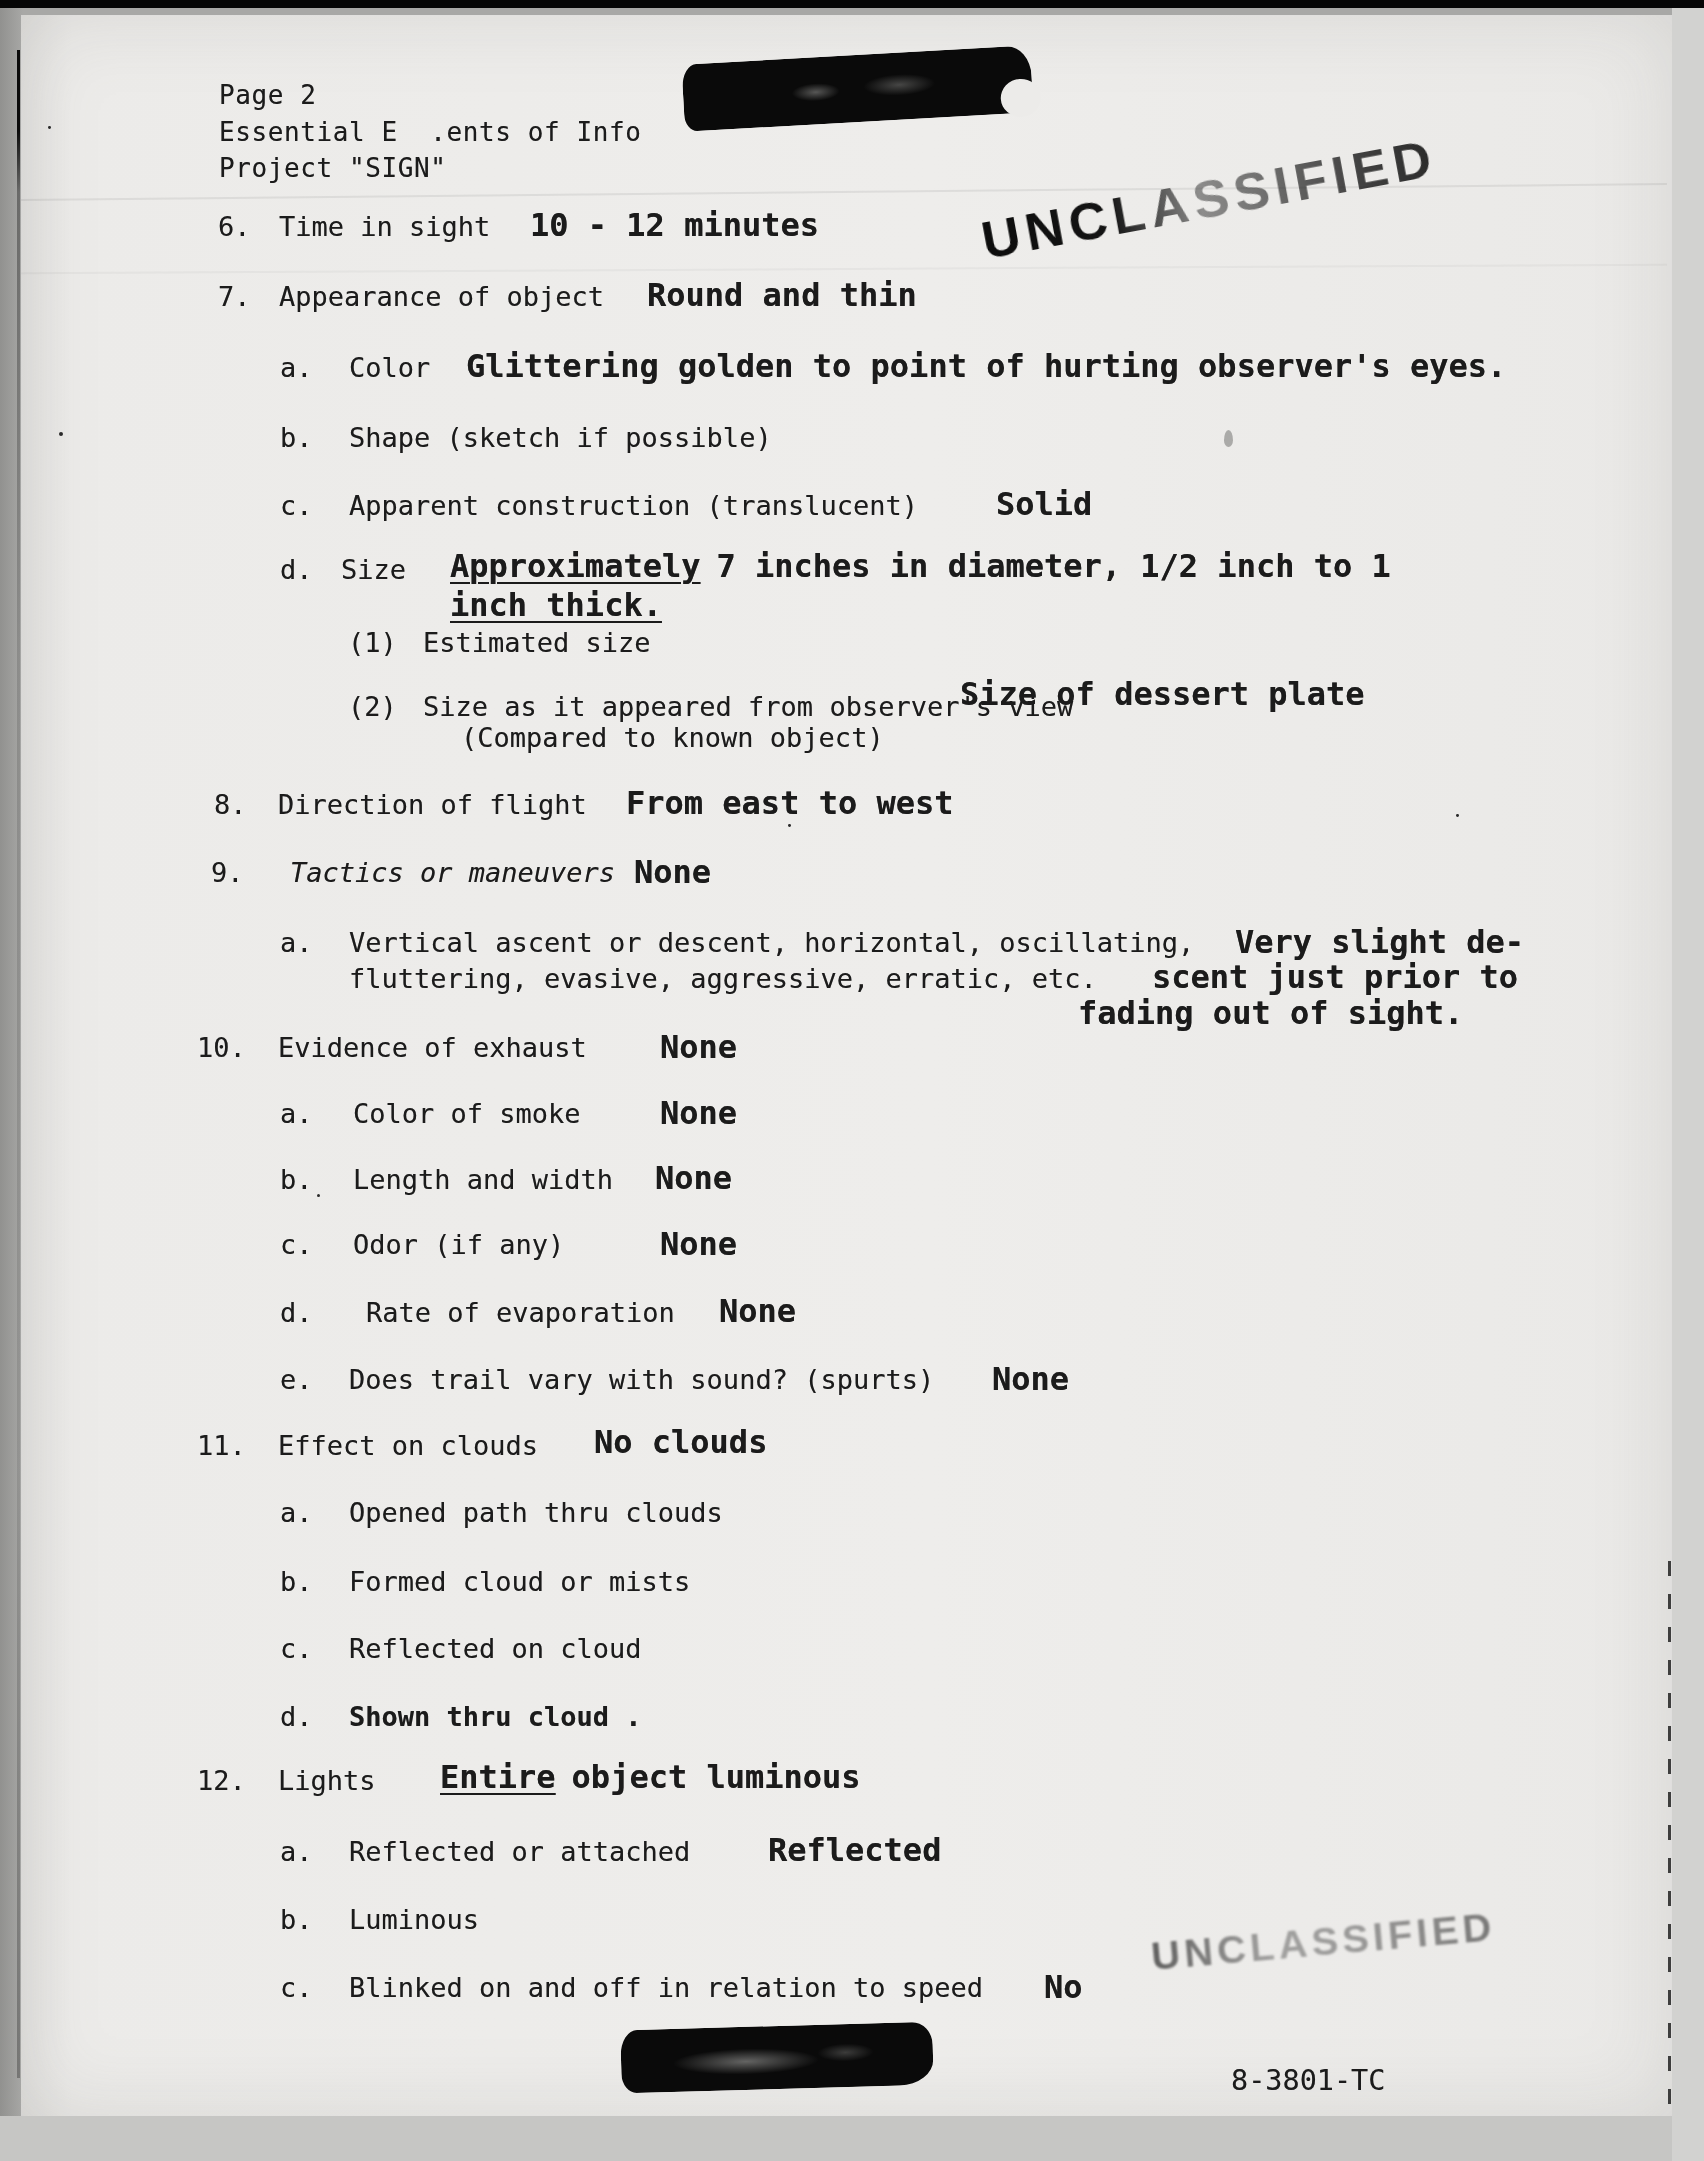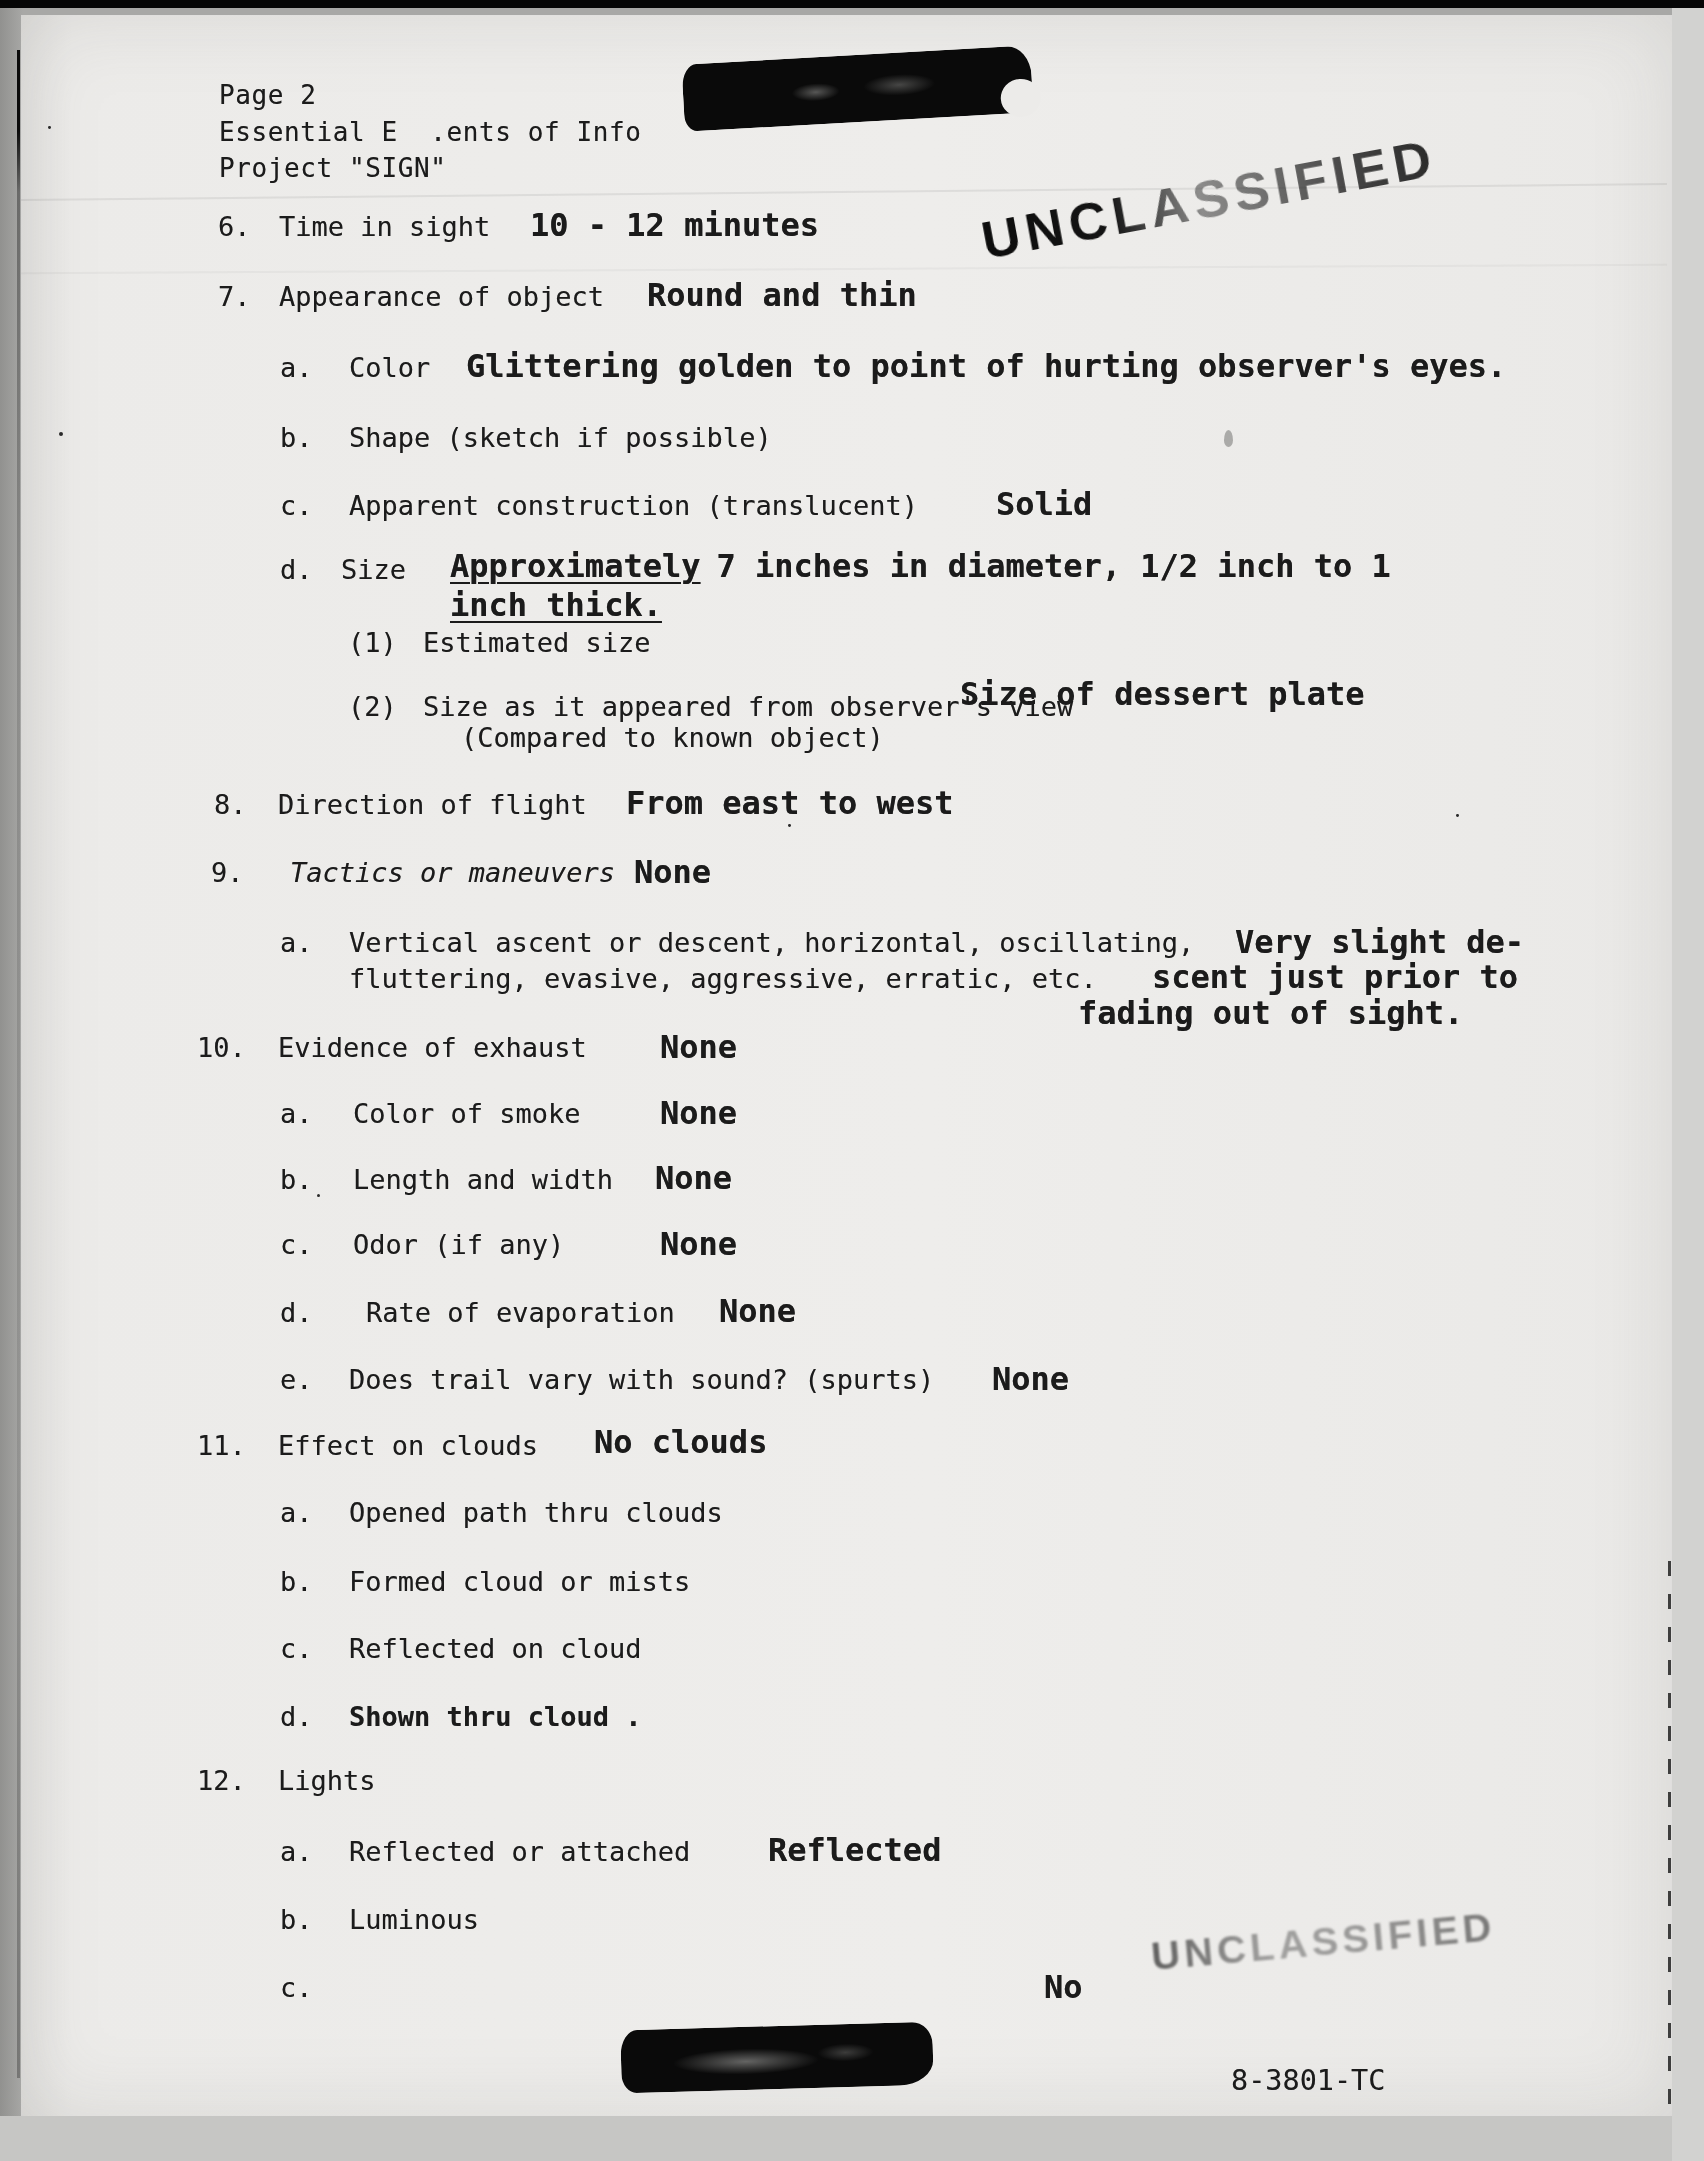--- a/index.html
+++ b/index.html
@@ -182,6 +182,7 @@
 
   <span class="t" style="left:197px;top:1765px;">12.</span>
   <span class="t" style="left:278px;top:1765px;">Lights</span>
+  <span class="b" style="left:440px;top:1758px;"><span class="u gap">Entire</span><span>object luminous</span></span>
 
   <span class="t" style="left:280px;top:1836px;">a.</span>
   <span class="t" style="left:349px;top:1836px;">Reflected or attached</span>

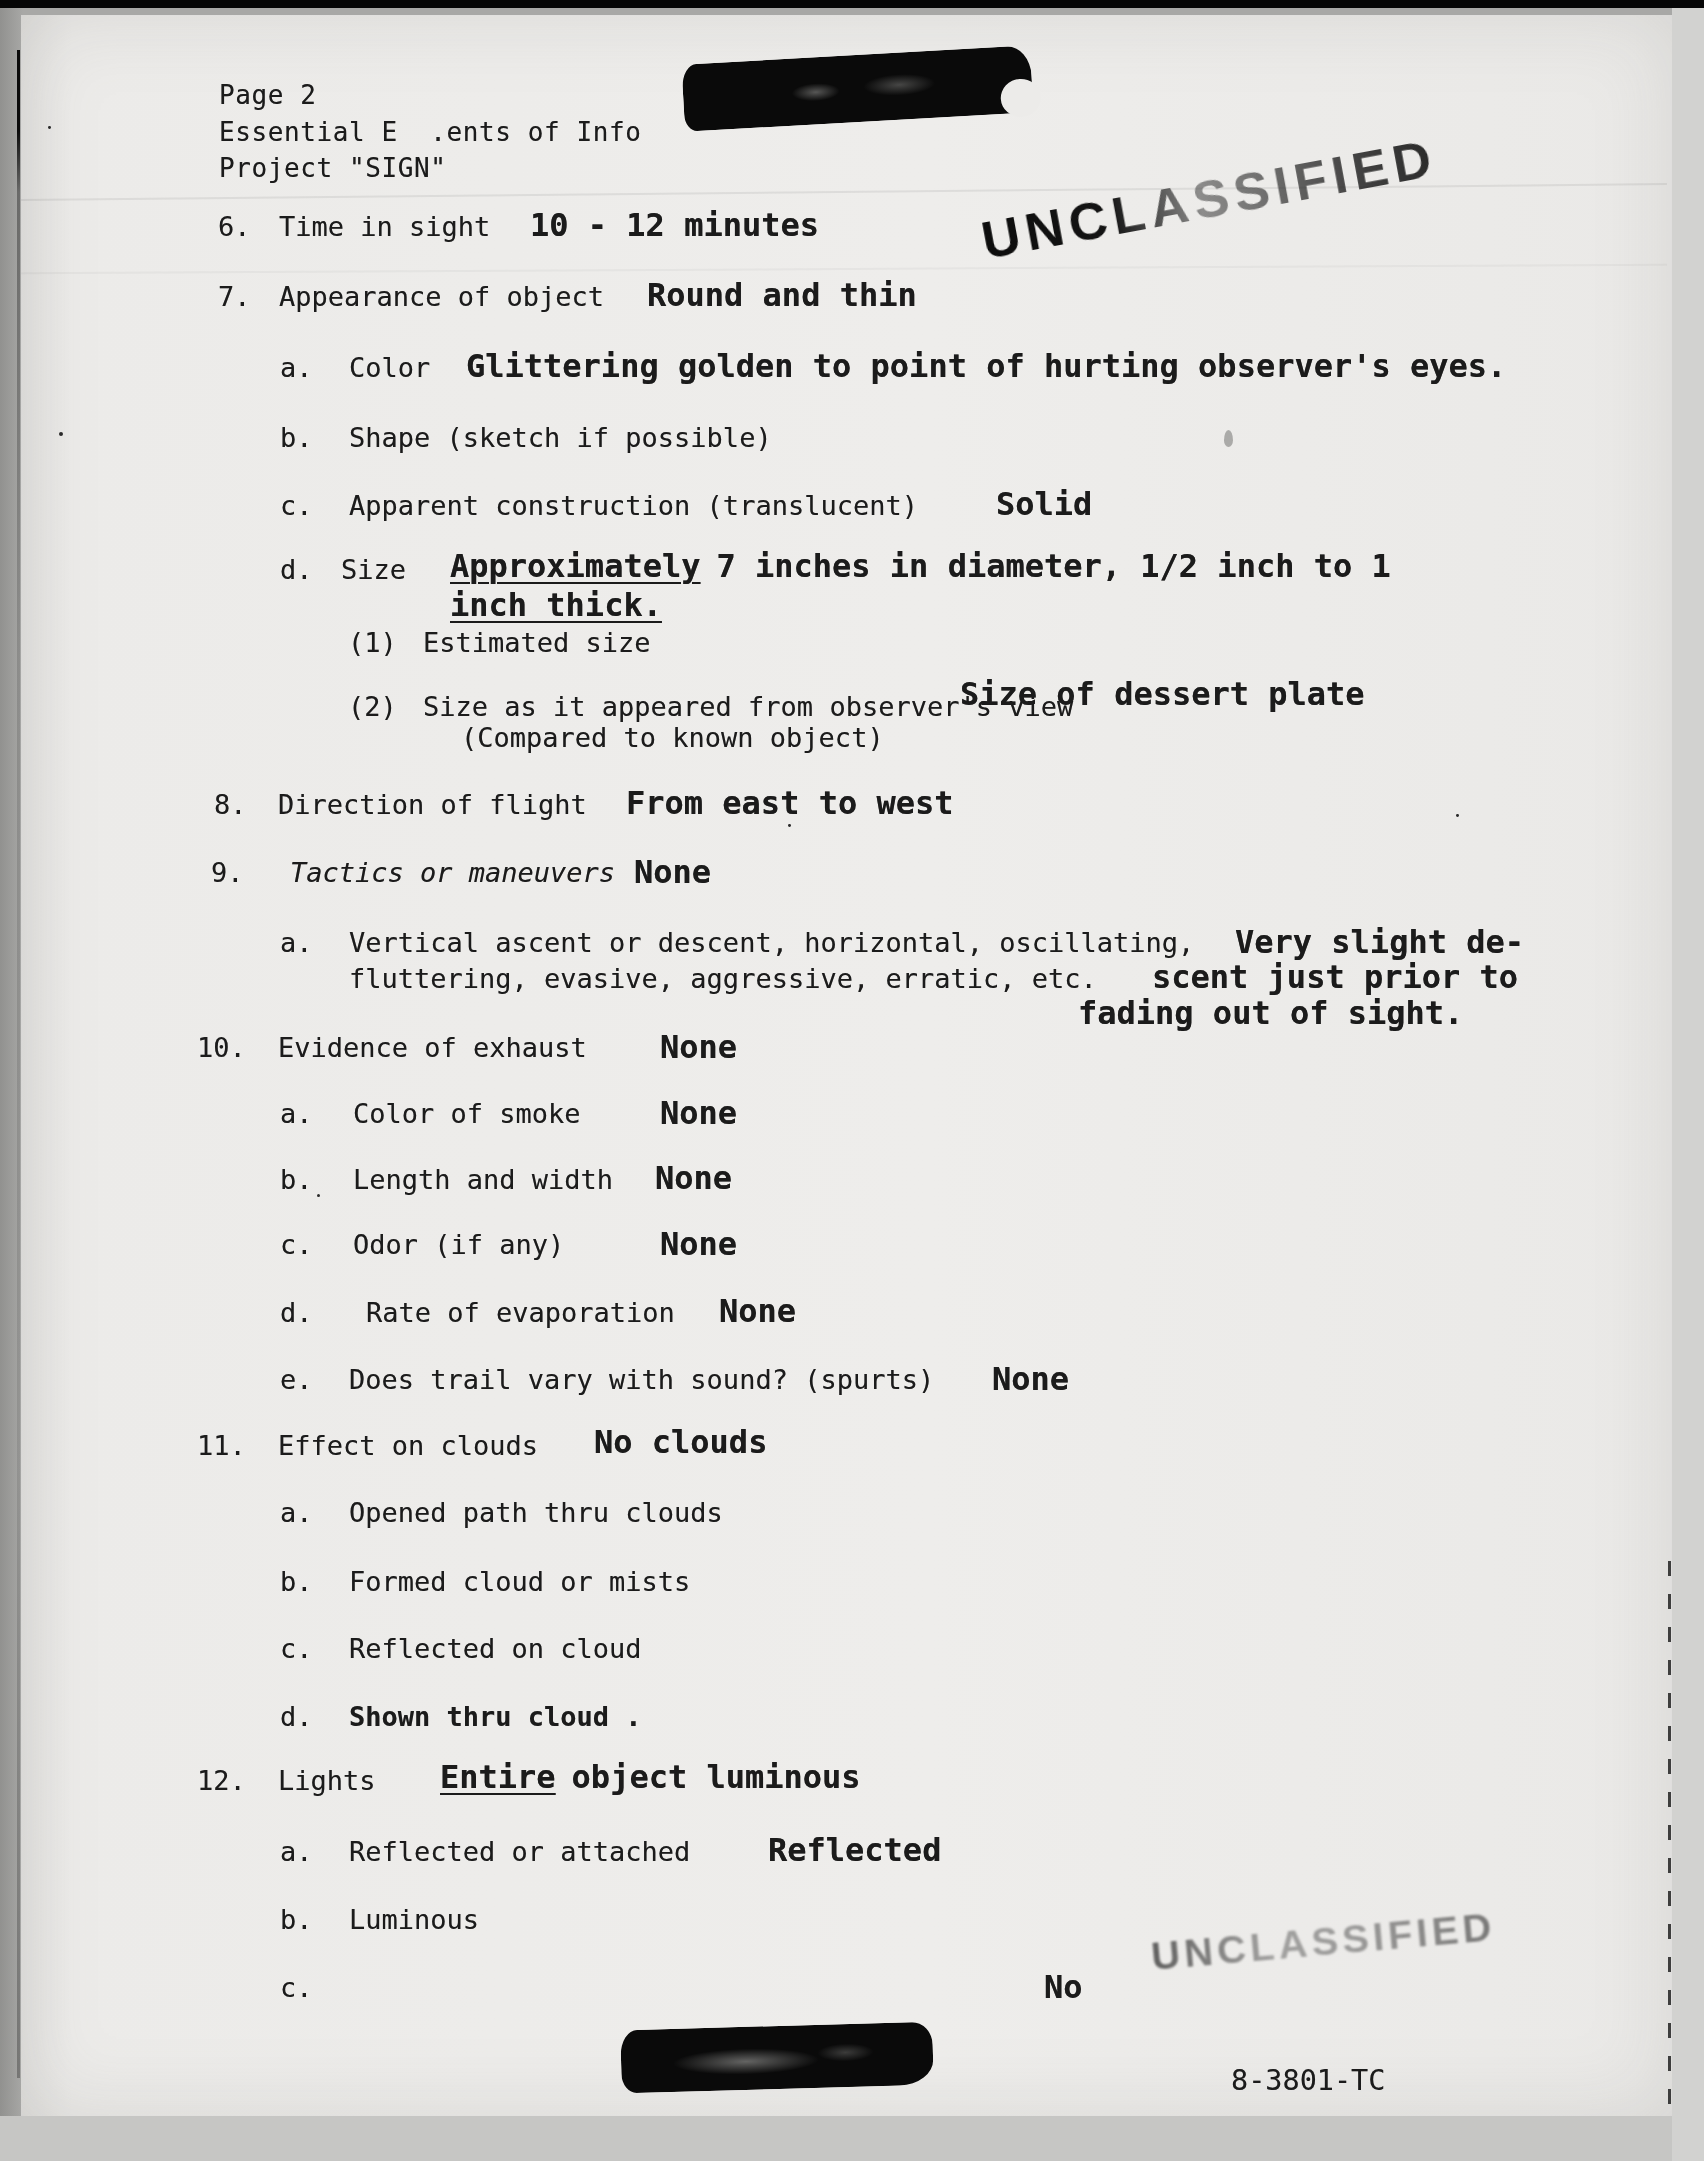--- a/index.html
+++ b/index.html
@@ -192,6 +192,7 @@
   <span class="t" style="left:349px;top:1904px;">Luminous</span>
 
   <span class="t" style="left:280px;top:1972px;">c.</span>
+  <span class="t" style="left:349px;top:1972px;">Blinked on and off in relation to speed</span>
   <span class="b" style="left:1044px;top:1968px;">No</span>
 
   <span class="t" style="left:1231px;top:2064px;font-size:28.5px;">8-3801-TC</span>

